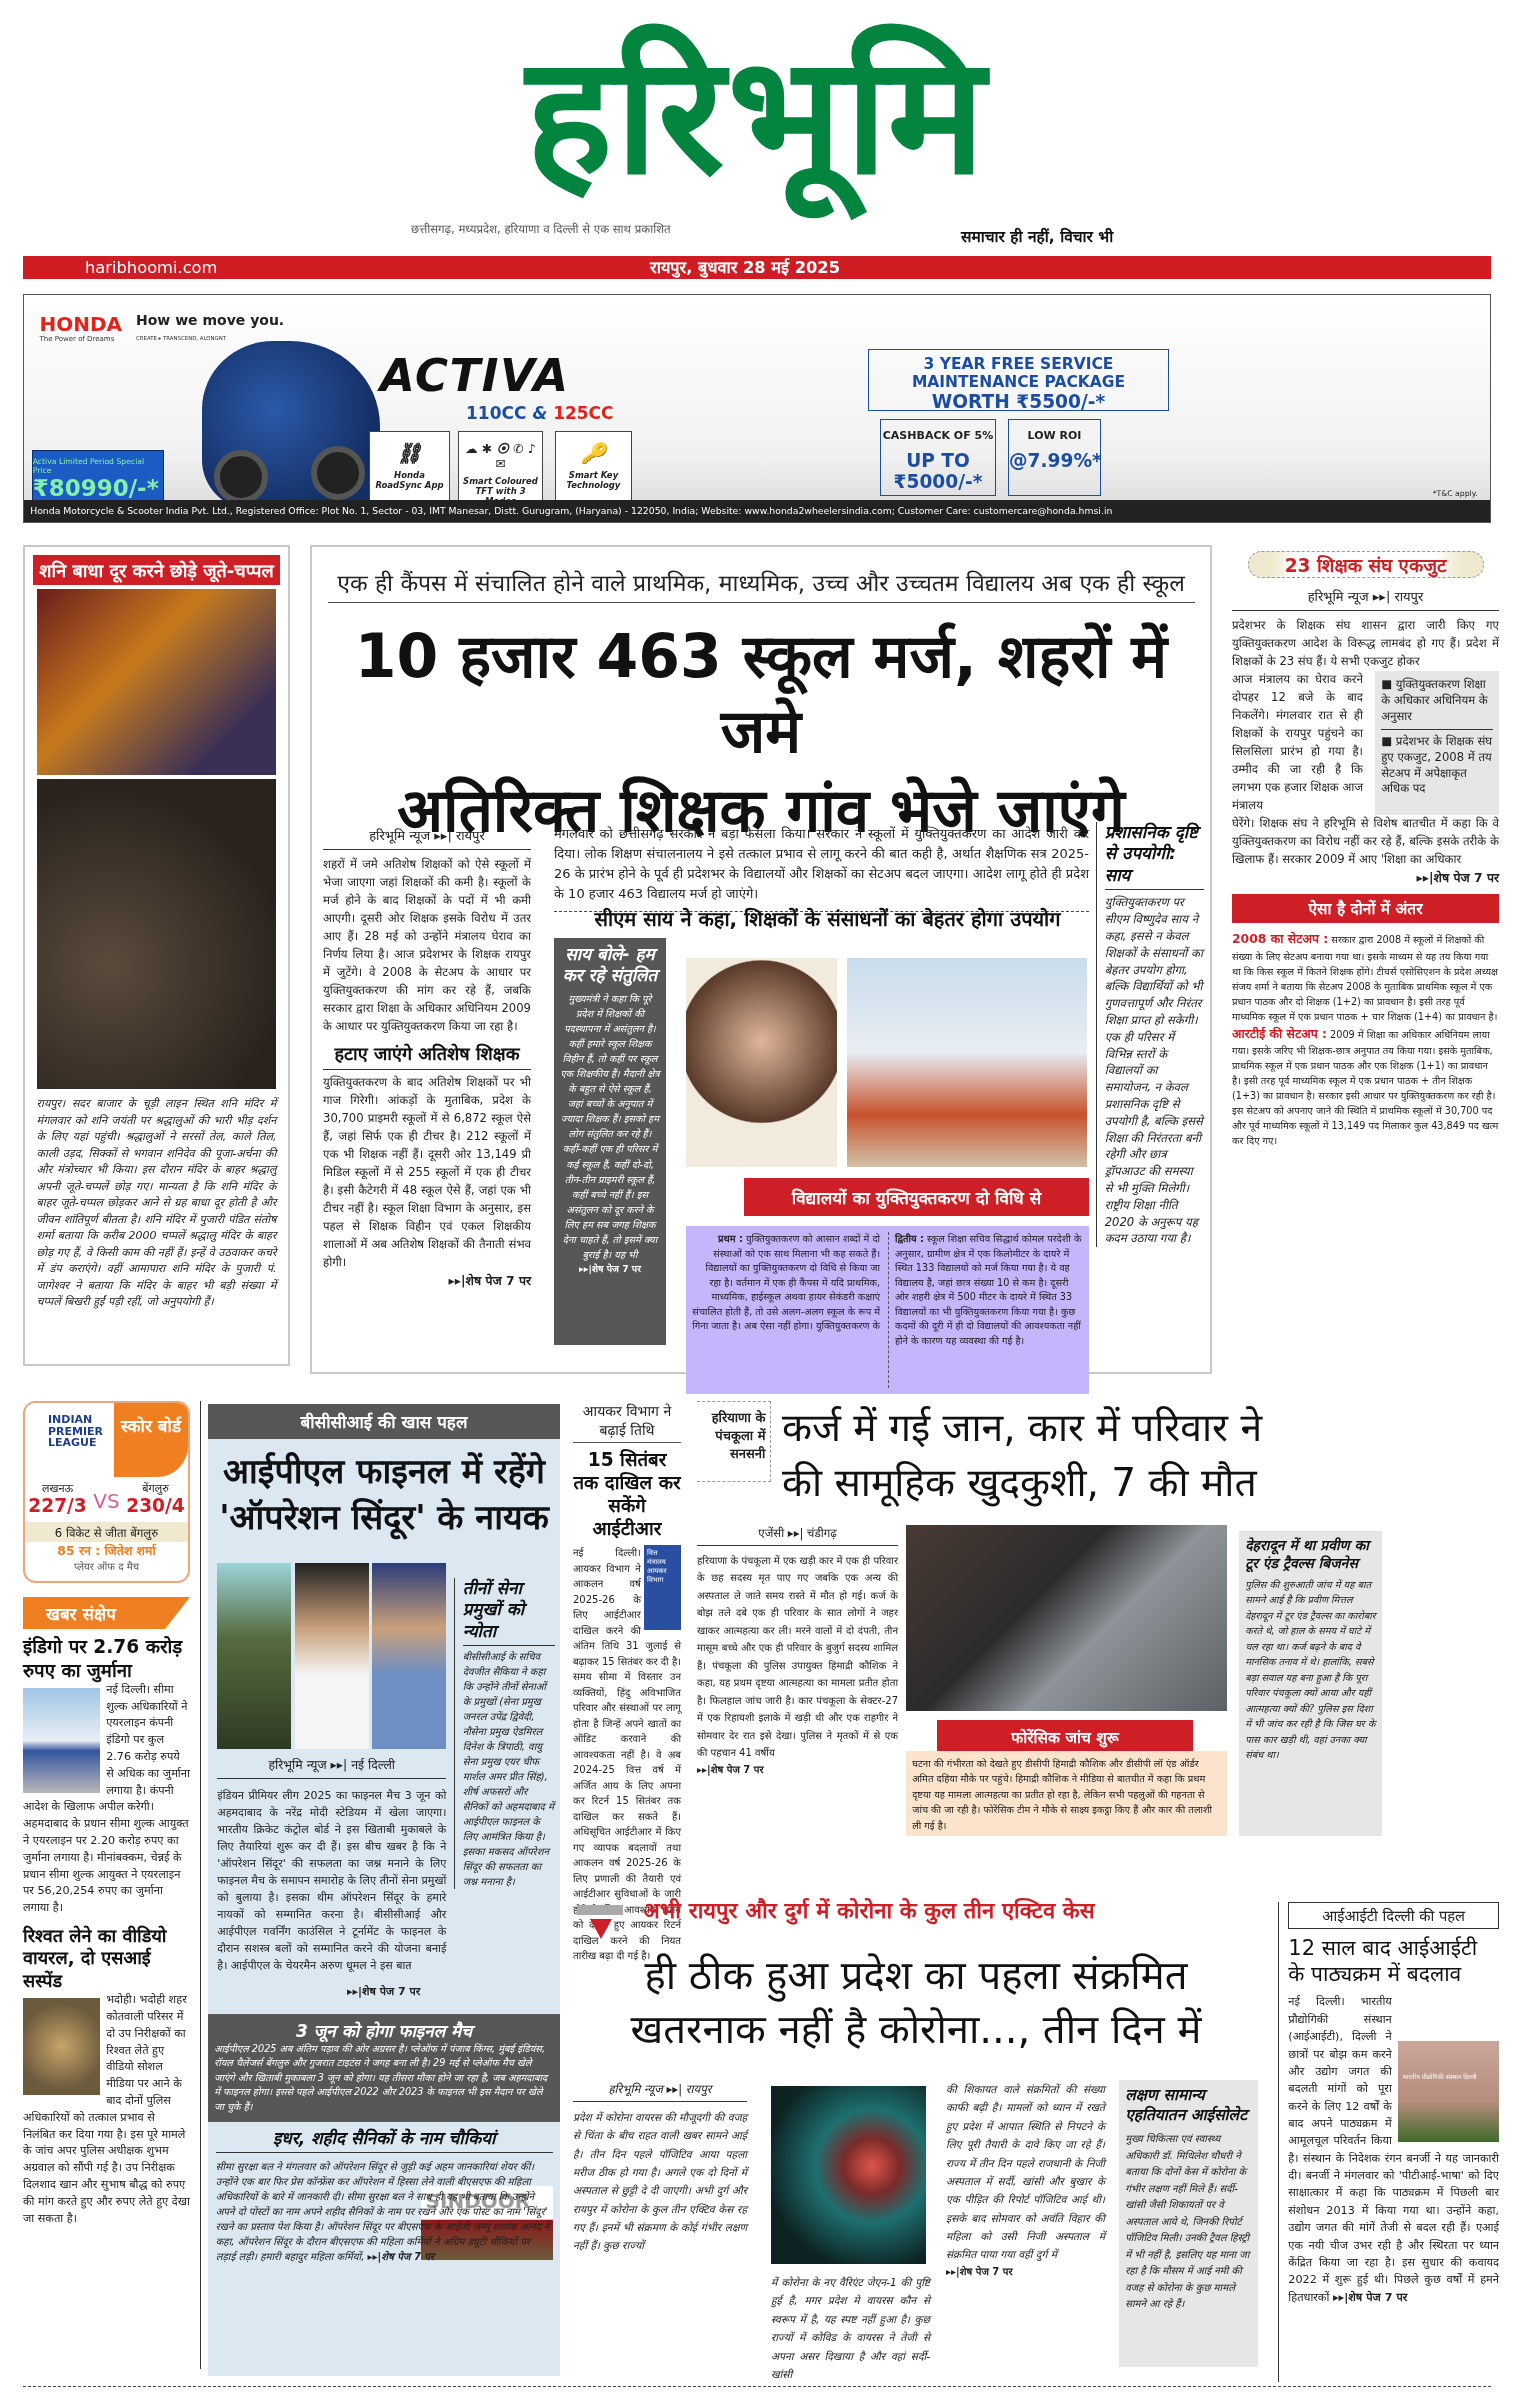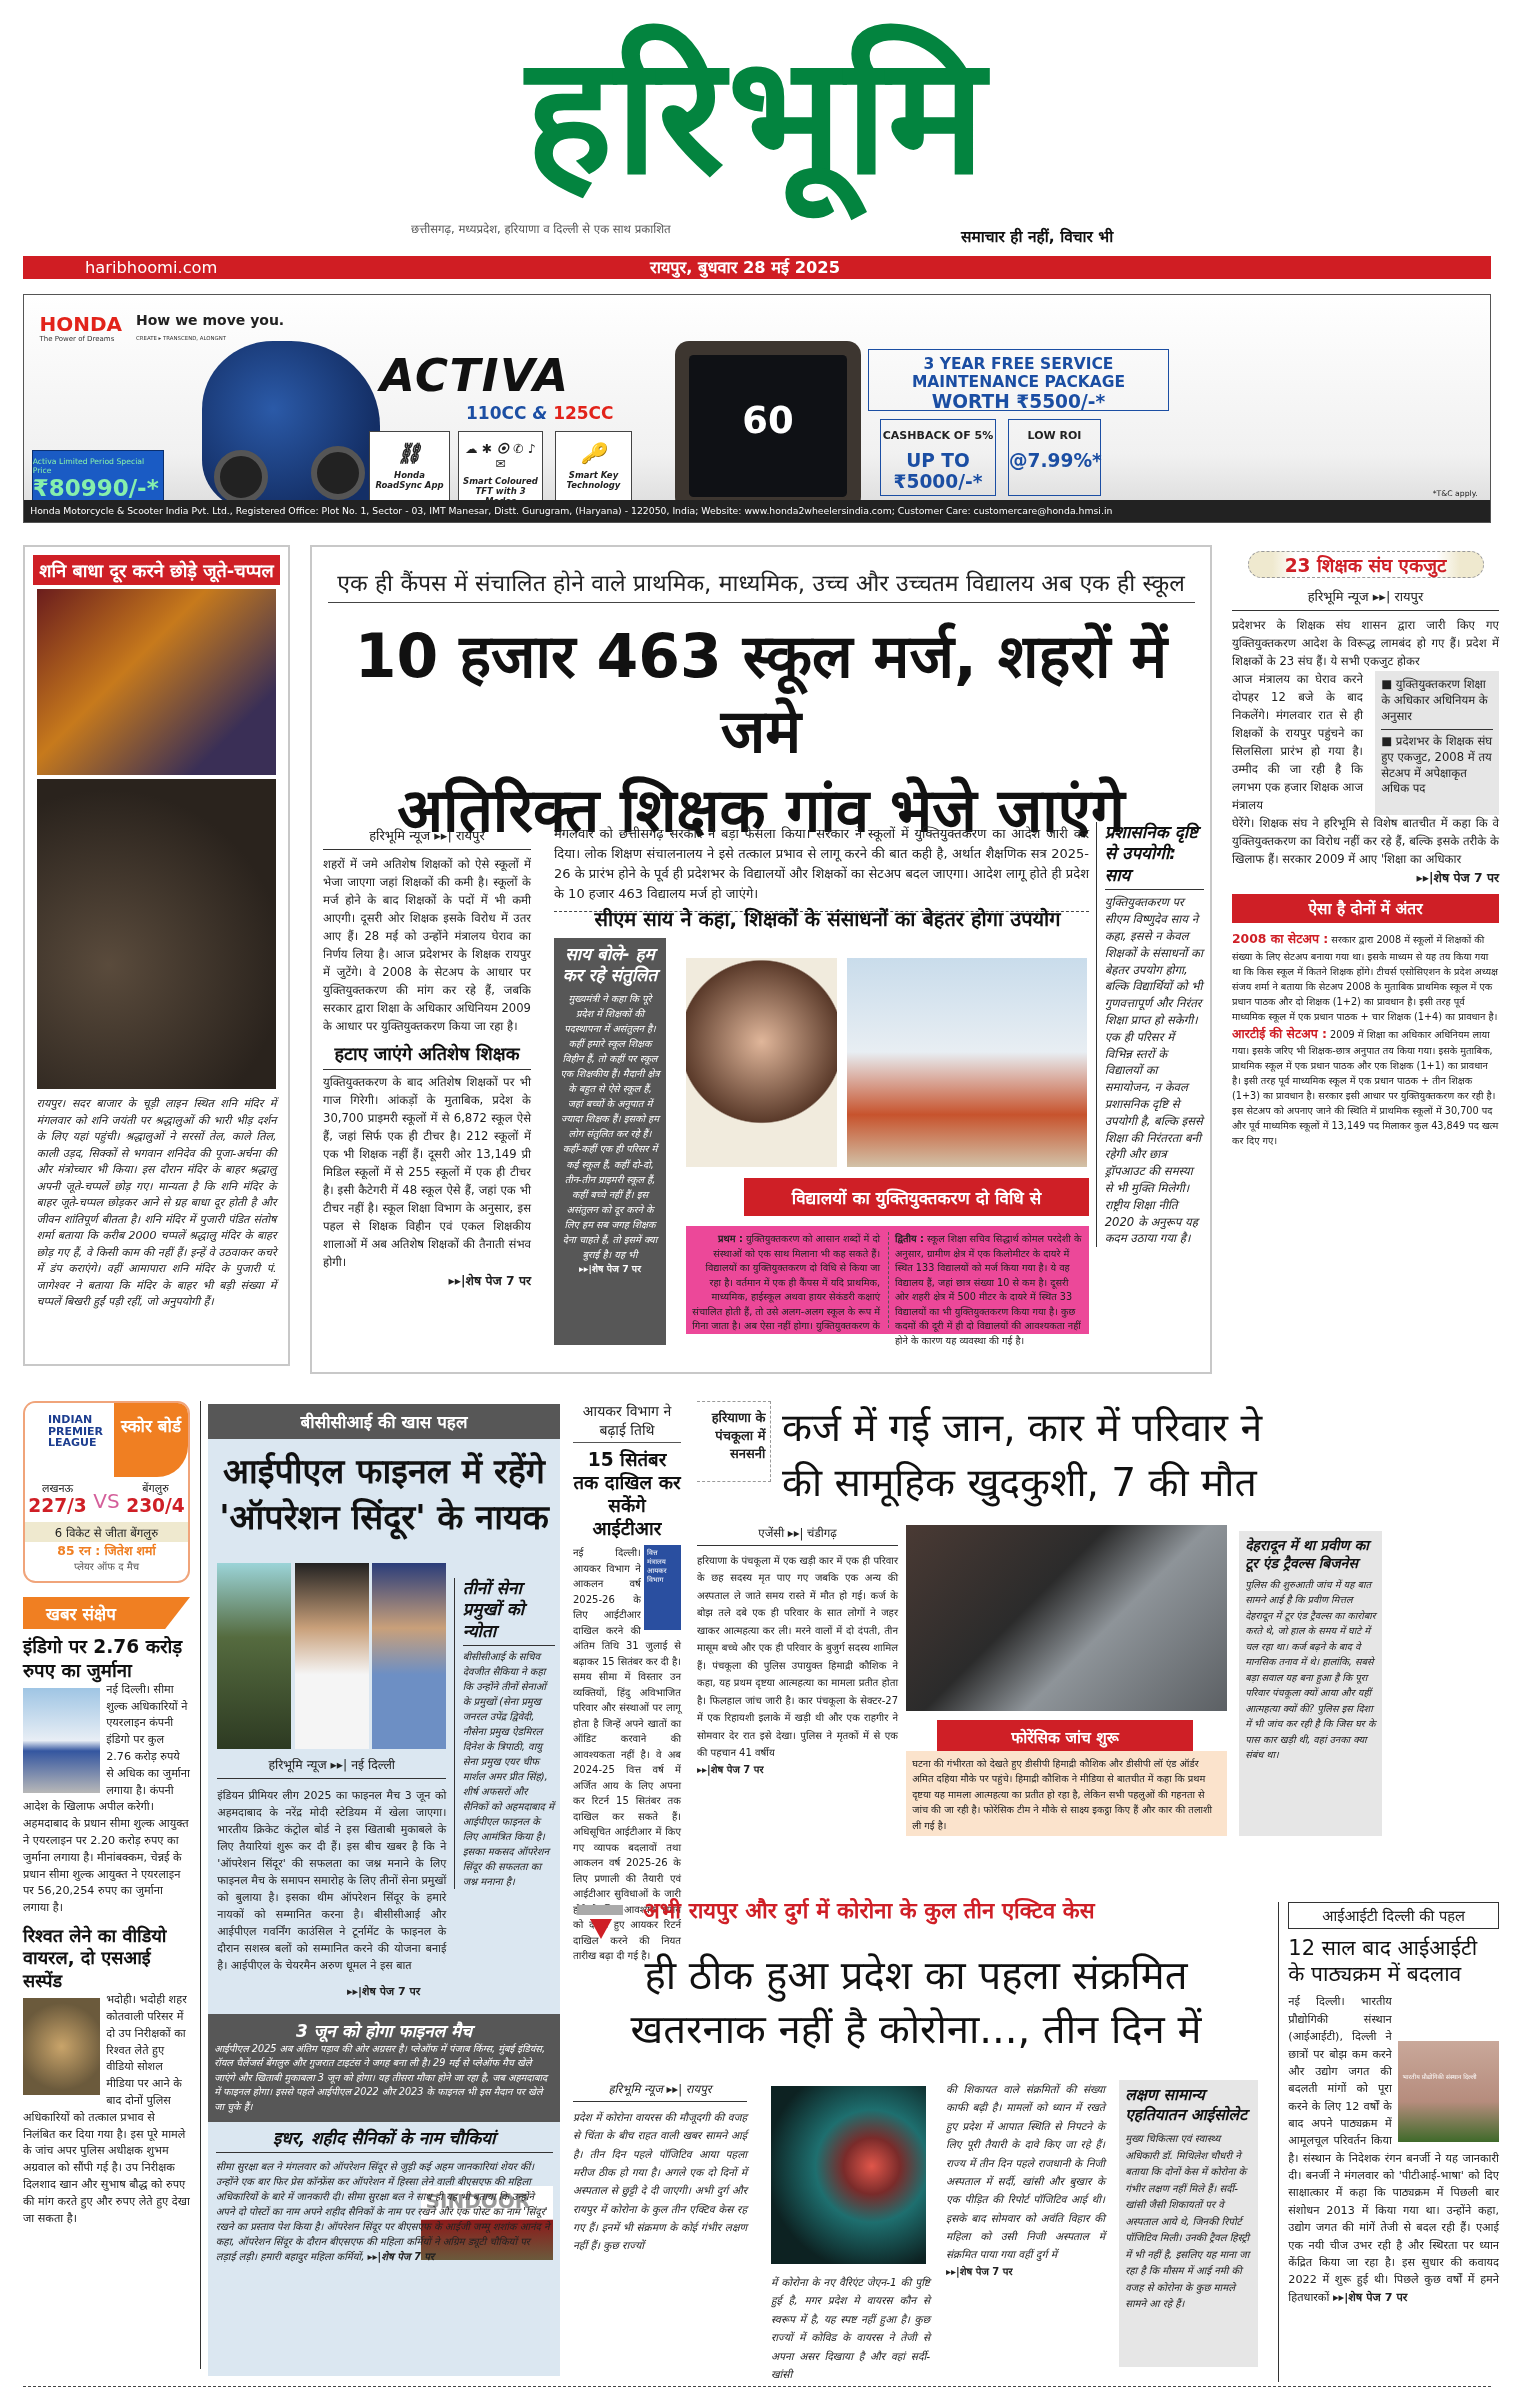--- a/index.html
+++ b/index.html
@@ -74,9 +74,6 @@
   <div class="feat" style="left:345px;width:81px"><span class="ic">⛓</span><span>Honda RoadSync App</span></div>
   <div class="feat" style="left:434px;width:85px"><span class="ic" style="font-size:12.4px">☁ ✱ ⦿ ✆ ♪ ✉</span><span>Smart Coloured TFT with 3 Modes</span></div>
   <div class="feat" style="left:531px;width:77px"><span class="ic">🔑</span><span>Smart Key Technology</span></div>
-  <div class="tft">
-      <div class="scr">60</div>
-    </div>
   <div class="svc">
       <div>3 YEAR FREE SERVICE MAINTENANCE PACKAGE</div>
       <div class="worth">WORTH ₹5500/-*</div>

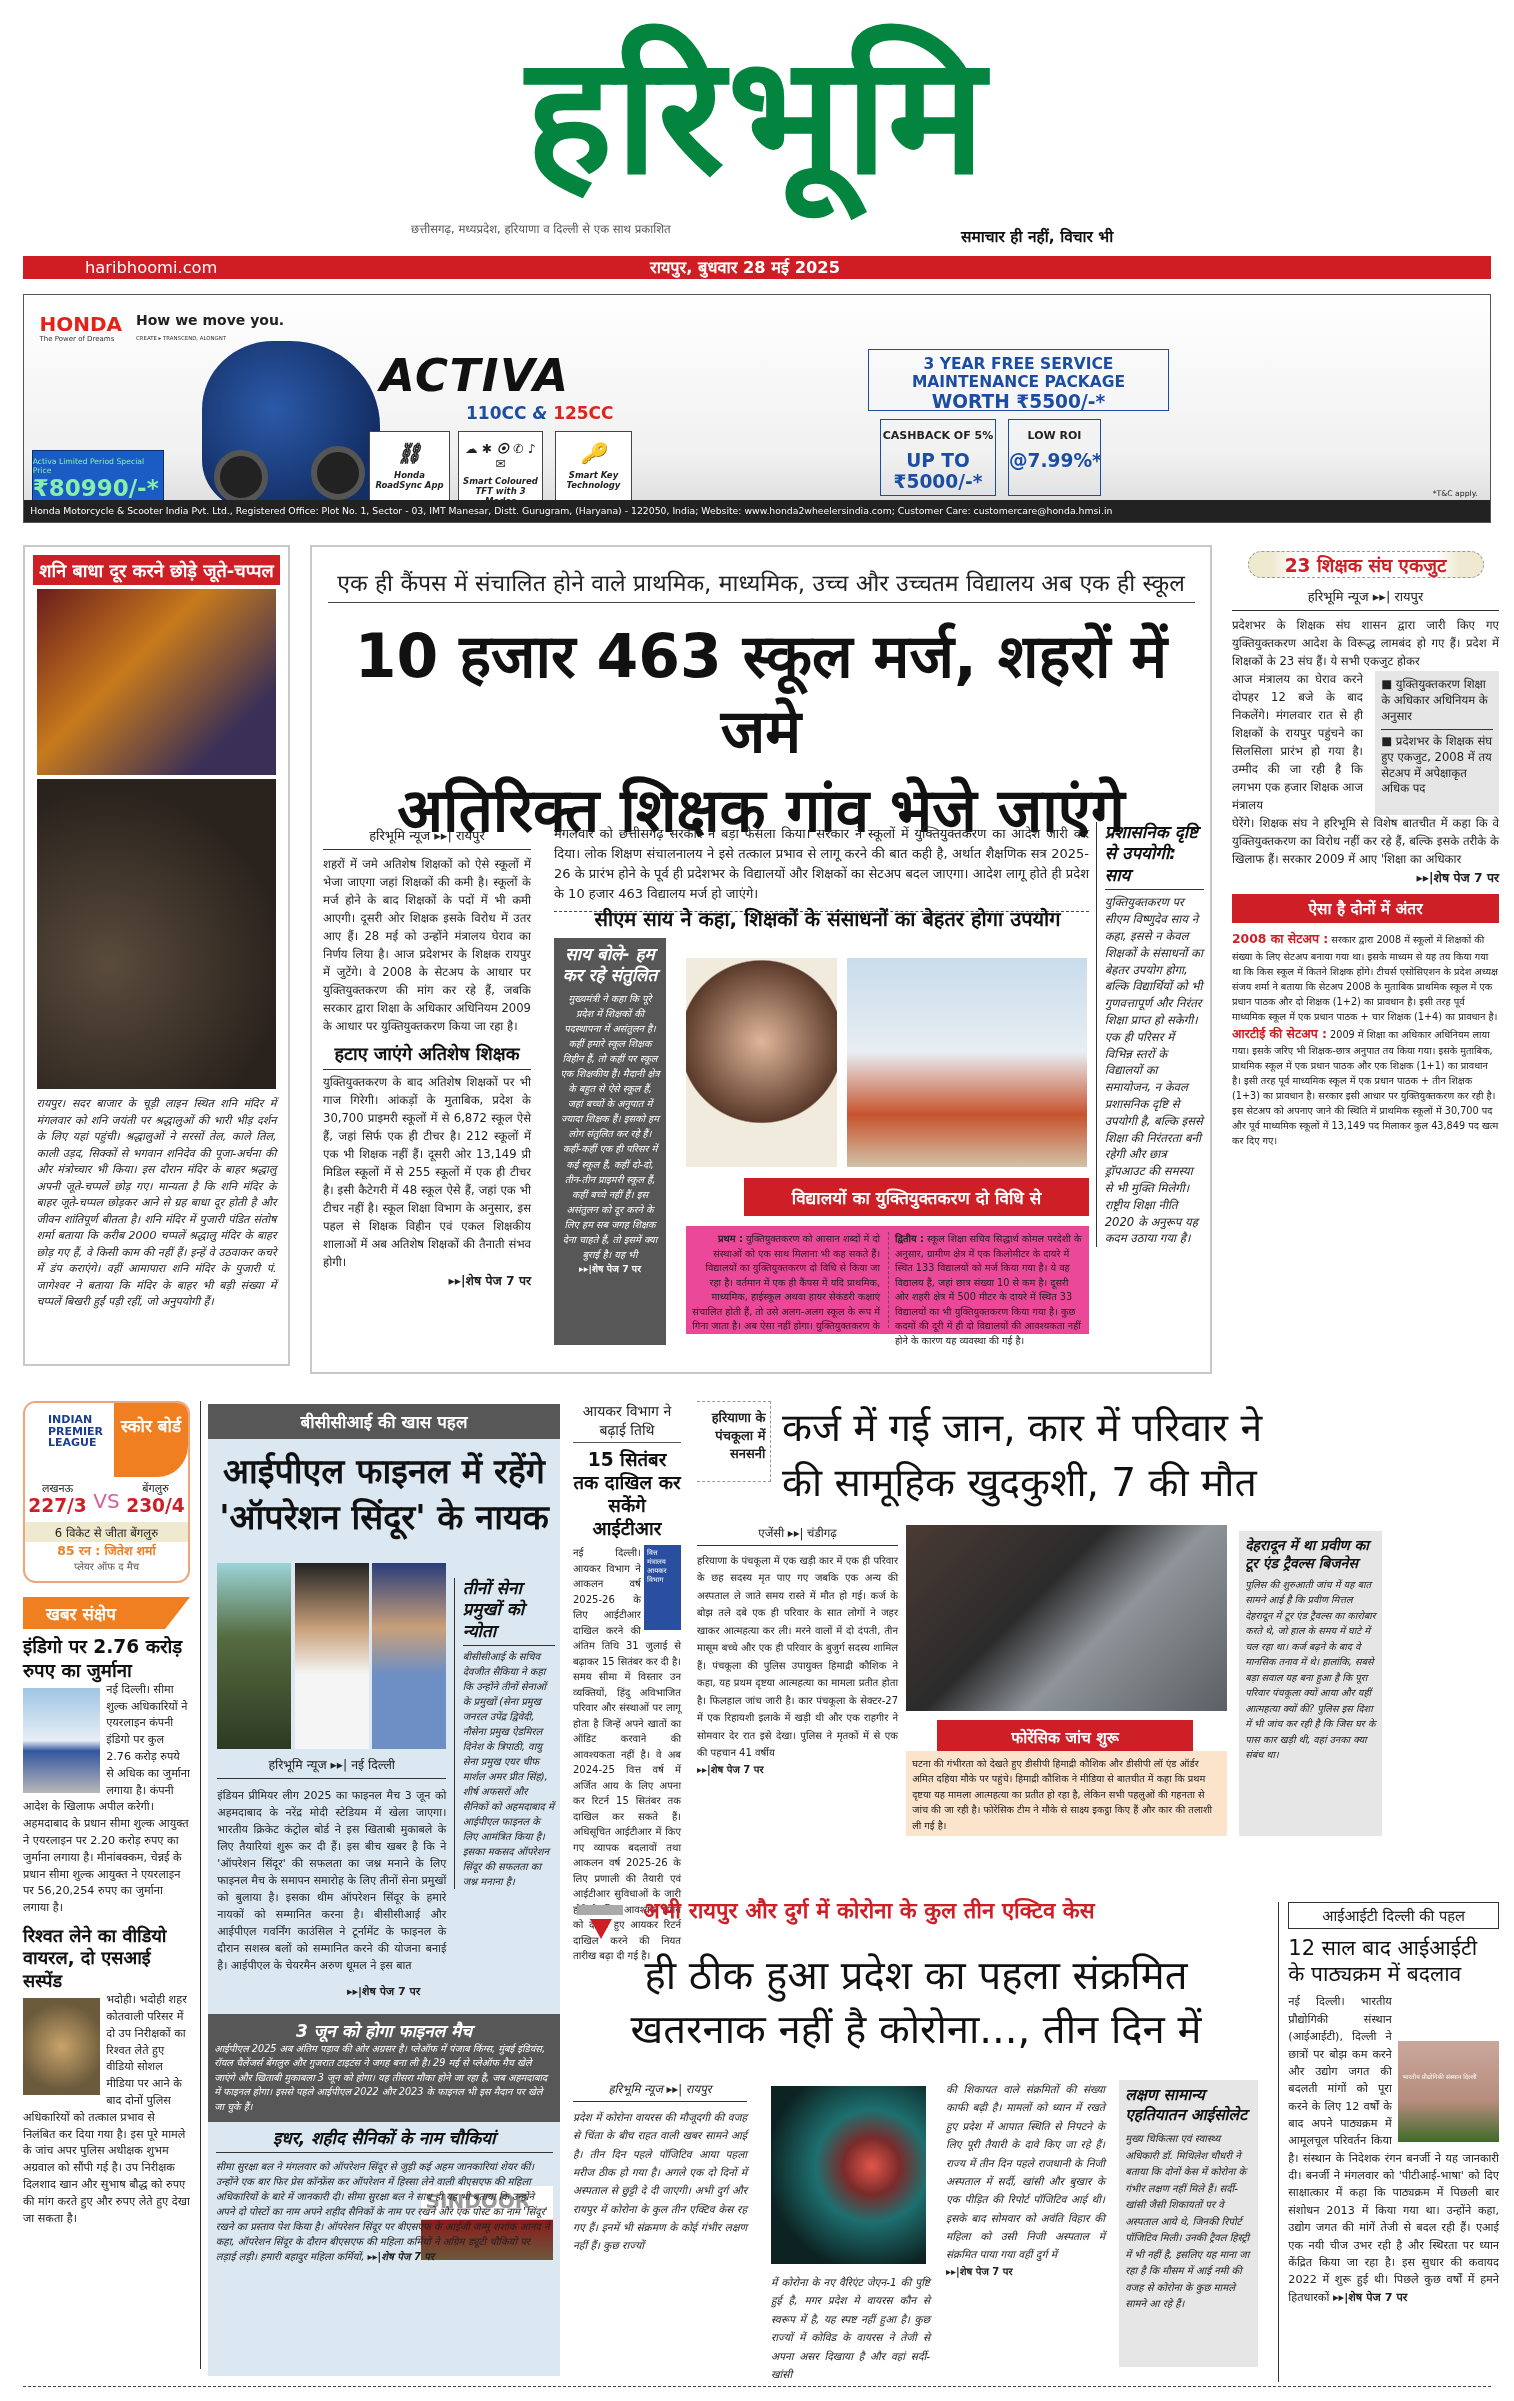--- a/index.html
+++ b/index.html
@@ -123,7 +123,7 @@
   <div class="abs photo" style="left:535px;top:411px;width:240px;height:209px;background:linear-gradient(#c9dceb,#e8eef3 45%,#c7532d 75%,#d2c2a8)"></div>
 
   <div class="abs red-head" style="left:432px;top:631px;width:345px;font-size:17px;padding:7.7px 0">विद्यालयों का युक्तियुक्तकरण दो विधि से</div>
-  <div class="abs" style="left:374px;top:679px;width:403px;height:108px;background:#ec4899;padding:6.2px;display:flex;gap:7.7px">
+  <div class="abs" style="left:374px;top:679px;width:403px;height:168px;background:#c4b5fd;padding:6.2px;display:flex;gap:7.7px">
     <div style="flex:1;font-size:9.7px;line-height:1.5;text-align:right"><b>प्रथम :</b> <span>युक्तियुक्तकरण को आसान शब्दों में दो संस्थाओं को एक साथ मिलाना भी कह सकते हैं। विद्यालयों का युक्तियुक्तकरण दो विधि से किया जा रहा है। वर्तमान में एक ही कैंपस में यदि प्राथमिक, माध्यमिक, हाईस्कूल अथवा हायर सेकंडरी कक्षाएं संचालित होती हैं, तो उसे अलग-अलग स्कूल के रूप में गिना जाता है। अब ऐसा नहीं होगा। युक्तियुक्तकरण के</span></div>
     <div style="flex:1;font-size:9.7px;line-height:1.5;border-left:0.8px dashed #555;padding-left:6.2px"><b>द्वितीय :</b> <span>स्कूल शिक्षा सचिव सिद्धार्थ कोमल परदेशी के अनुसार, ग्रामीण क्षेत्र में एक किलोमीटर के दायरे में स्थित 133 विद्यालयों को मर्ज किया गया है। ये वह विद्यालय हैं, जहां छात्र संख्या 10 से कम है। दूसरी ओर शहरी क्षेत्र में 500 मीटर के दायरे में स्थित 33 विद्यालयों का भी युक्तियुक्तकरण किया गया है। कुछ कदमों की दूरी में ही दो विद्यालयों की आवश्यकता नहीं होने के कारण यह व्यवस्था की गई है।</span></div>
   </div>

